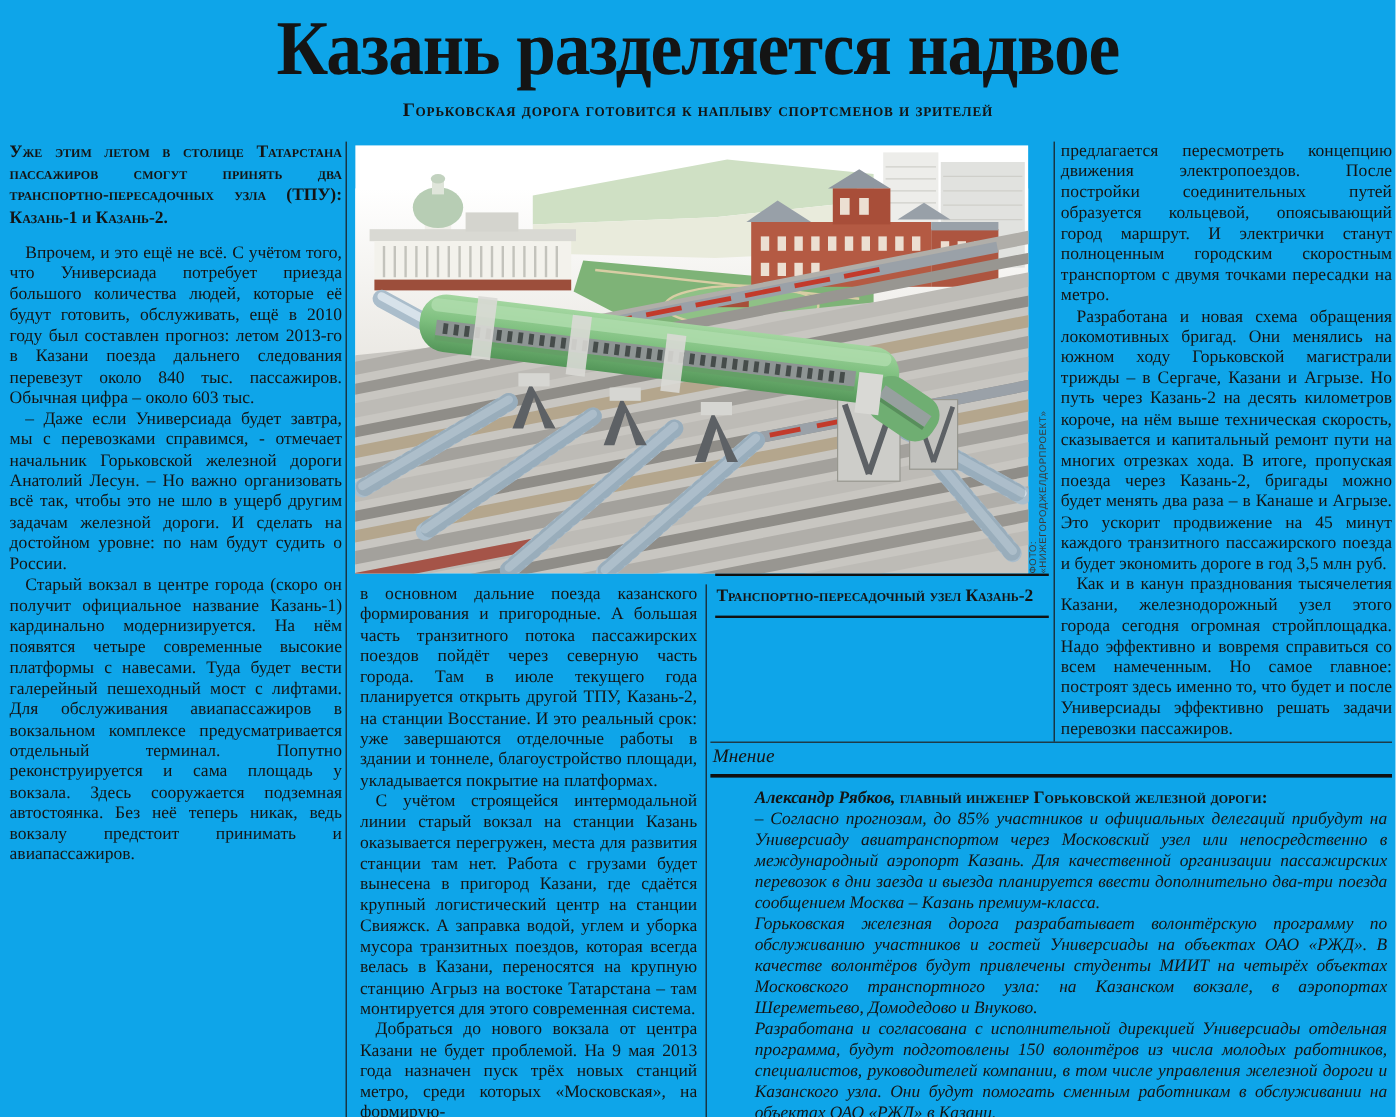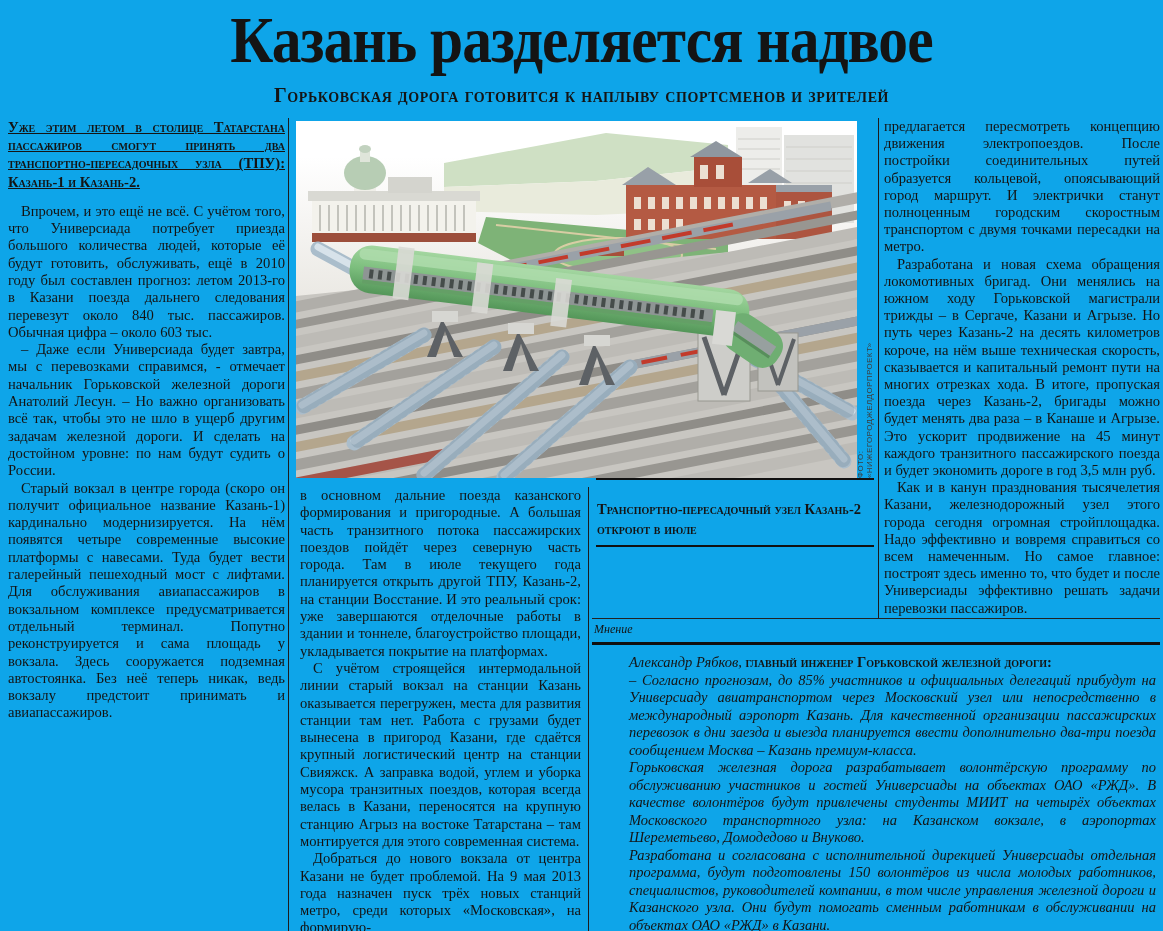--- a/index.html
+++ b/index.html
@@ -10,7 +10,7 @@
             font-weight:bold;font-size:62px;line-height:78px;letter-spacing:-1px;
             font-family:"Liberation Serif",serif;transform:scale(.96,1.04);transform-origin:center top;}
   .subhead{position:absolute;top:84px;left:0;width:100%;text-align:center;
-           font-weight:bold;font-variant:small-caps;font-size:20px;letter-spacing:.6px;}
+           font-weight:bold;font-variant:small-caps;font-size:16px;letter-spacing:.6px;}
 
   .col{position:absolute;font-size:14.6px;line-height:17.3px;text-align:justify;}
   .col p{margin:0;text-indent:13px;}

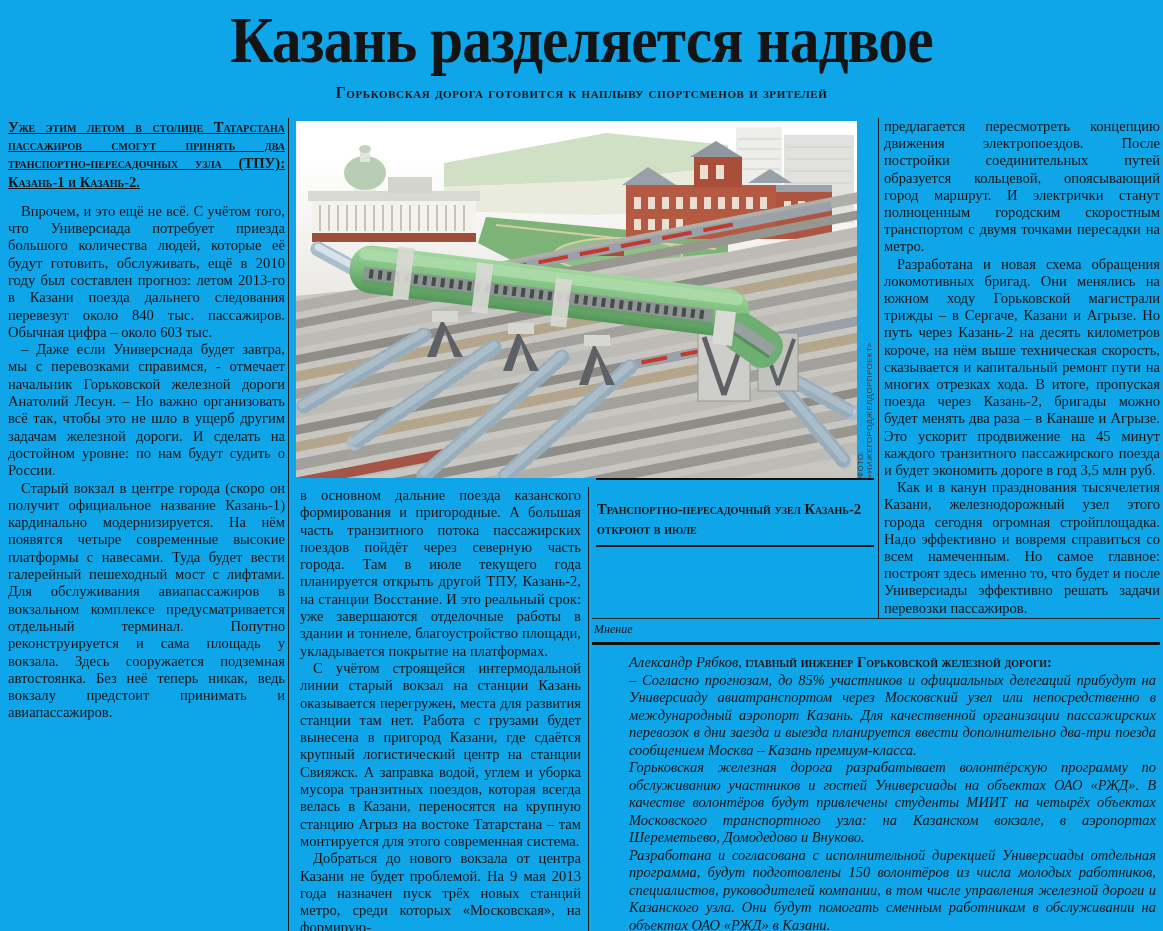--- a/index.html
+++ b/index.html
@@ -15,7 +15,7 @@
   .col{position:absolute;font-size:14.6px;line-height:17.3px;text-align:justify;}
   .col p{margin:0;text-indent:13px;}
   .col p.noindent{text-indent:0;}
-  .lead{font-weight:bold;font-variant:small-caps;line-height:18.2px;margin-bottom:12px !important;text-decoration:underline;}
+  .lead{font-weight:bold;font-variant:small-caps;line-height:18.2px;margin-bottom:12px !important;}
 
   .col1{left:8px;  top:118px;width:277px;}
   .col2{left:300px;top:487px;width:281px;}

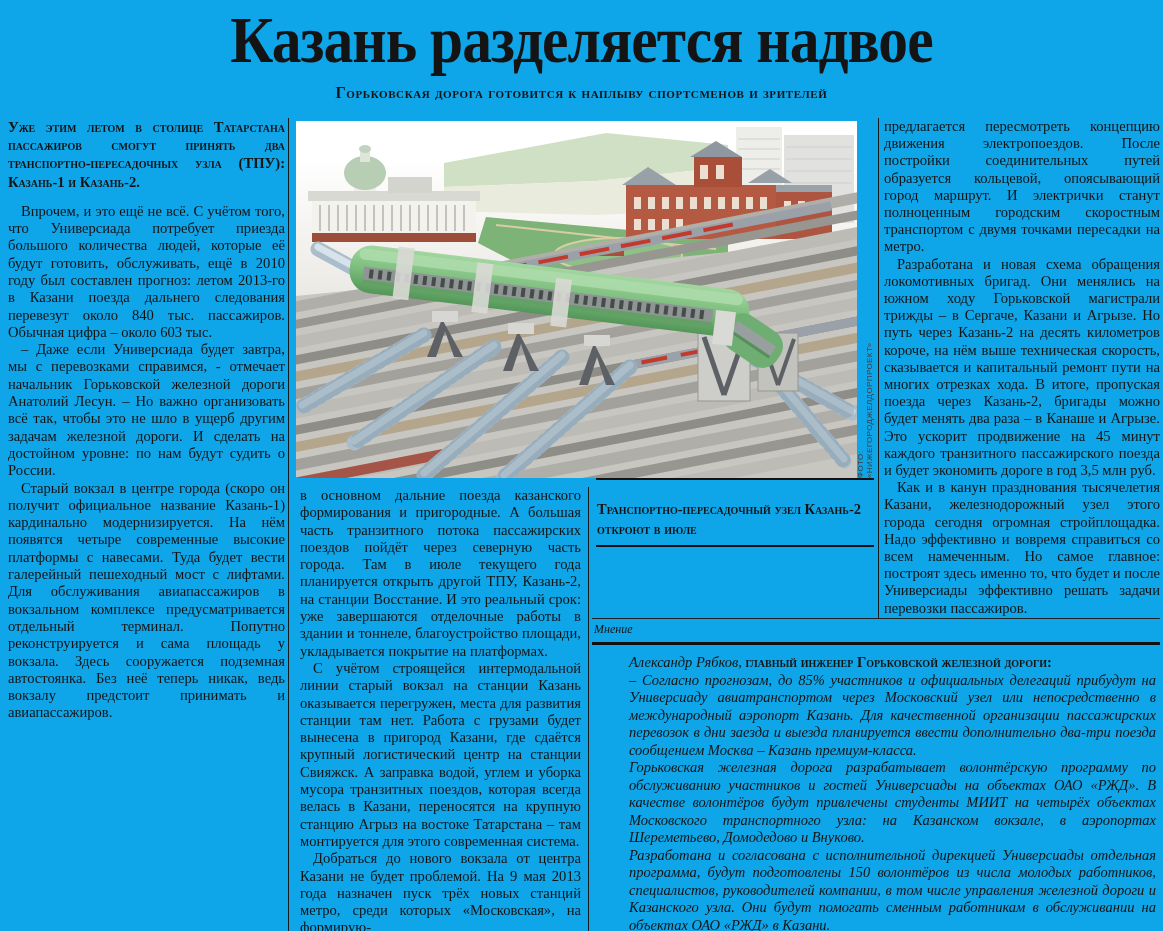--- a/index.html
+++ b/index.html
@@ -34,7 +34,7 @@
 
   .caption{position:absolute;left:596px;top:478px;width:277px;
            border-top:2px solid #111;border-bottom:2px solid #111;
-           padding:19px 0 6px 1px;font-weight:bold;font-variant:small-caps;
+           padding:7px 0 6px 1px;font-weight:bold;font-variant:small-caps;
            font-size:14.5px;line-height:20px;}
 
   .opinion{position:absolute;left:592px;top:618px;width:568px;}

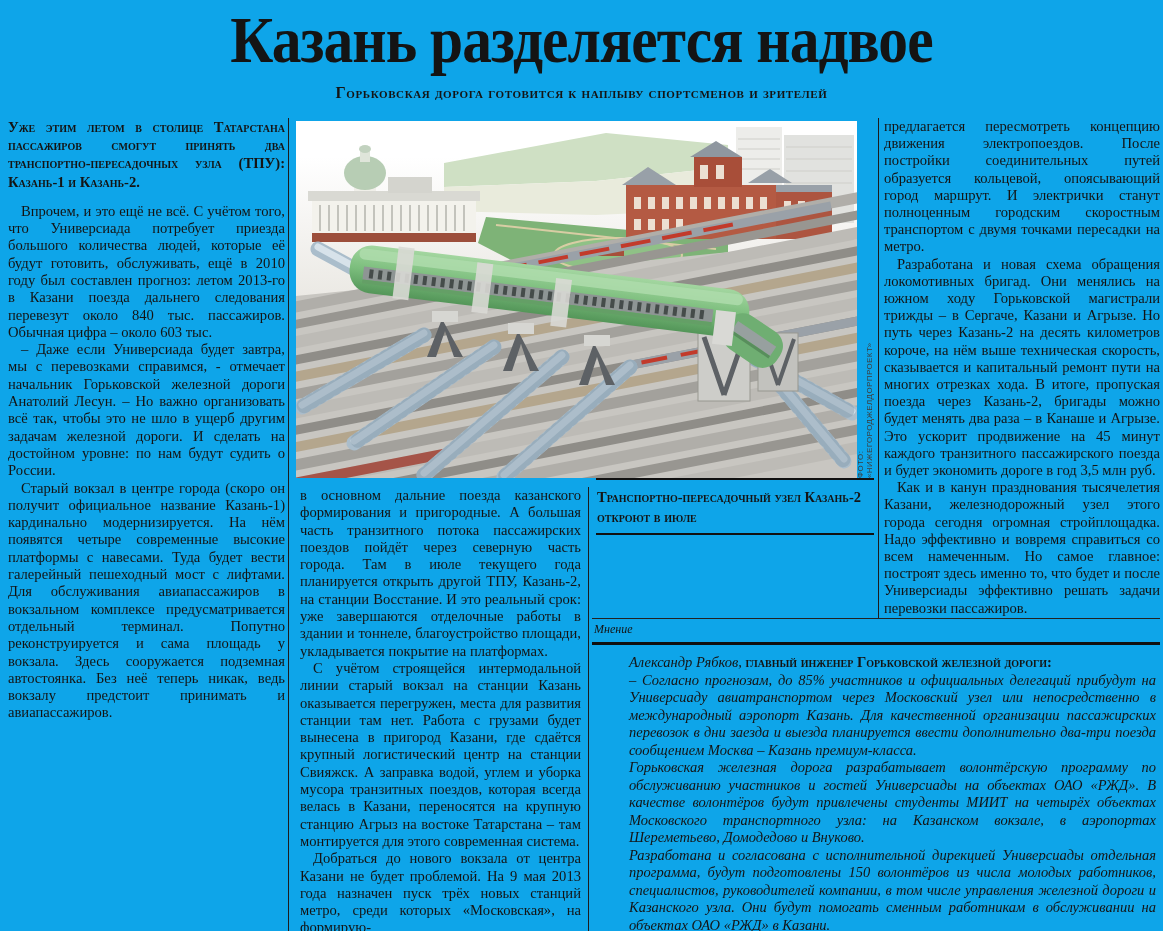--- a/index.html
+++ b/index.html
@@ -296,7 +296,6 @@
 
   <div class="caption">
     <div>Транспортно-пересадочный узел Казань-2</div>
-    <div>откроют в июле</div>
   </div>
 
   <div class="col col2">

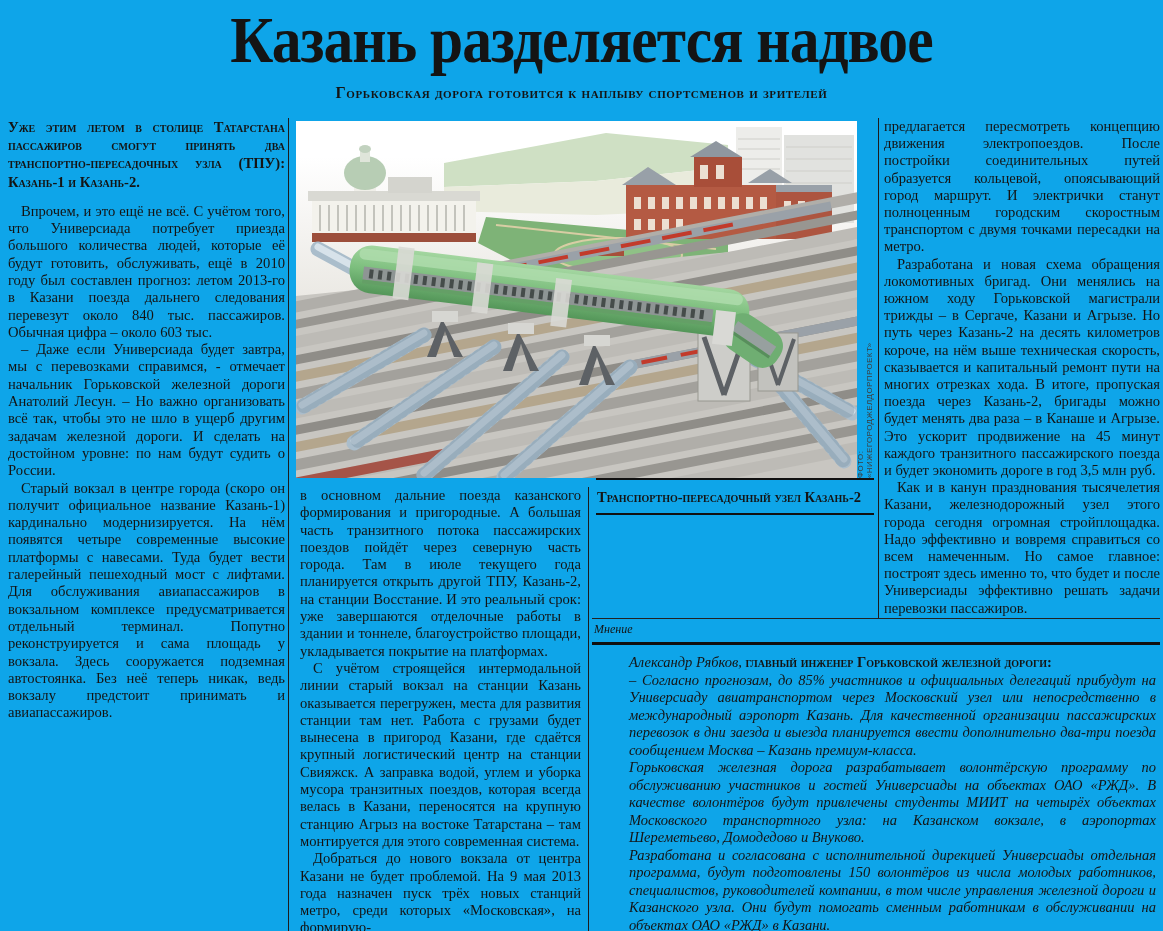--- a/index.html
+++ b/index.html
@@ -39,7 +39,7 @@
 
   .opinion{position:absolute;left:592px;top:618px;width:568px;}
   .op-toprule{border-top:1px solid #222;}
-  .op-label{font-style:italic;font-size:12px;padding:3px 0 5px 2px;}
+  .op-label{font-style:italic;font-size:16px;padding:3px 0 5px 2px;}
   .op-thickrule{border-top:3px solid #101010;}
   .op-body{margin:9px 0 0 37px;width:527px;font-style:italic;font-size:14.5px;
            line-height:17.5px;text-align:justify;}

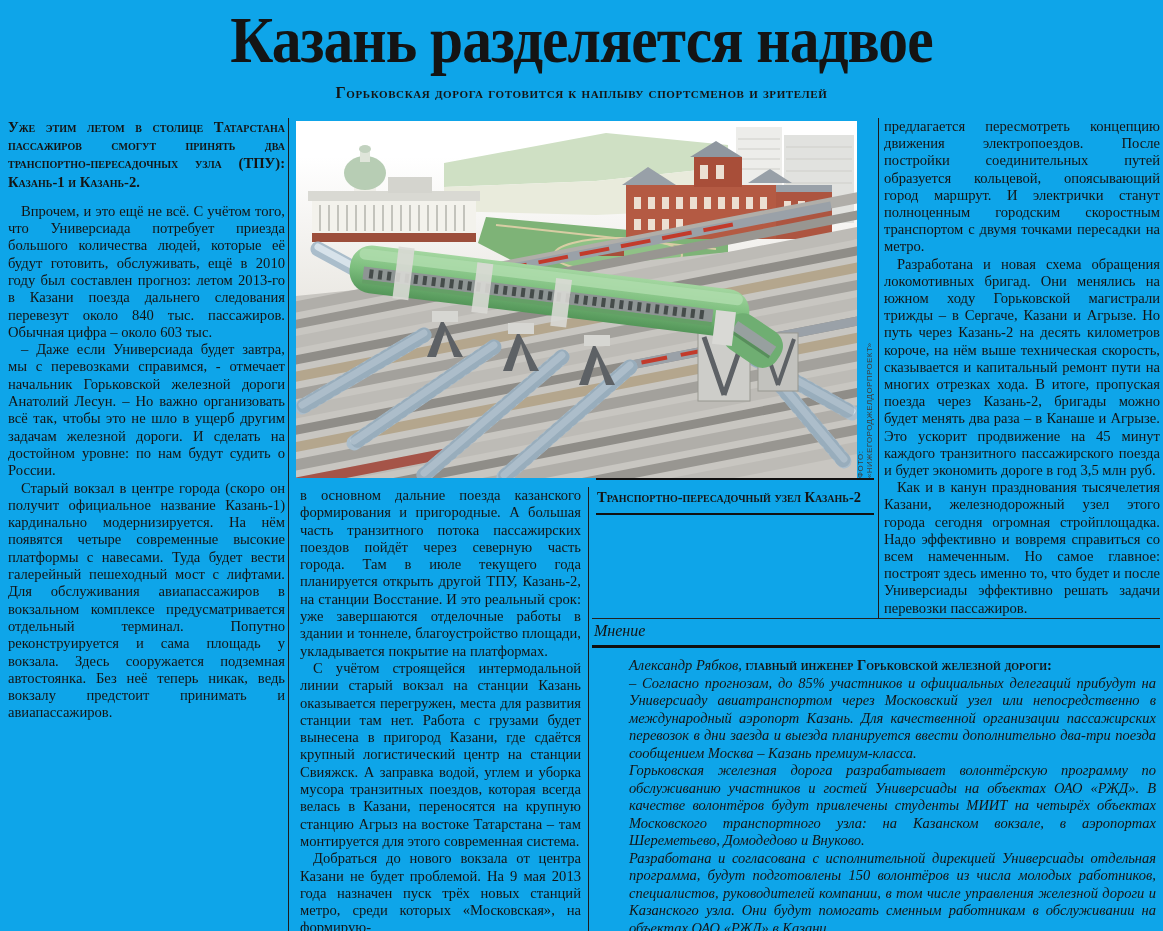--- a/index.html
+++ b/index.html
@@ -44,7 +44,7 @@
   .op-body{margin:9px 0 0 37px;width:527px;font-style:italic;font-size:14.5px;
            line-height:17.5px;text-align:justify;}
   .op-body p{margin:0;}
-  .op-name{font-weight:normal;}
+  .op-name{font-weight:bold;}
   .op-title{font-weight:bold;font-style:normal;font-variant:small-caps;}
 </style>
 </head>

